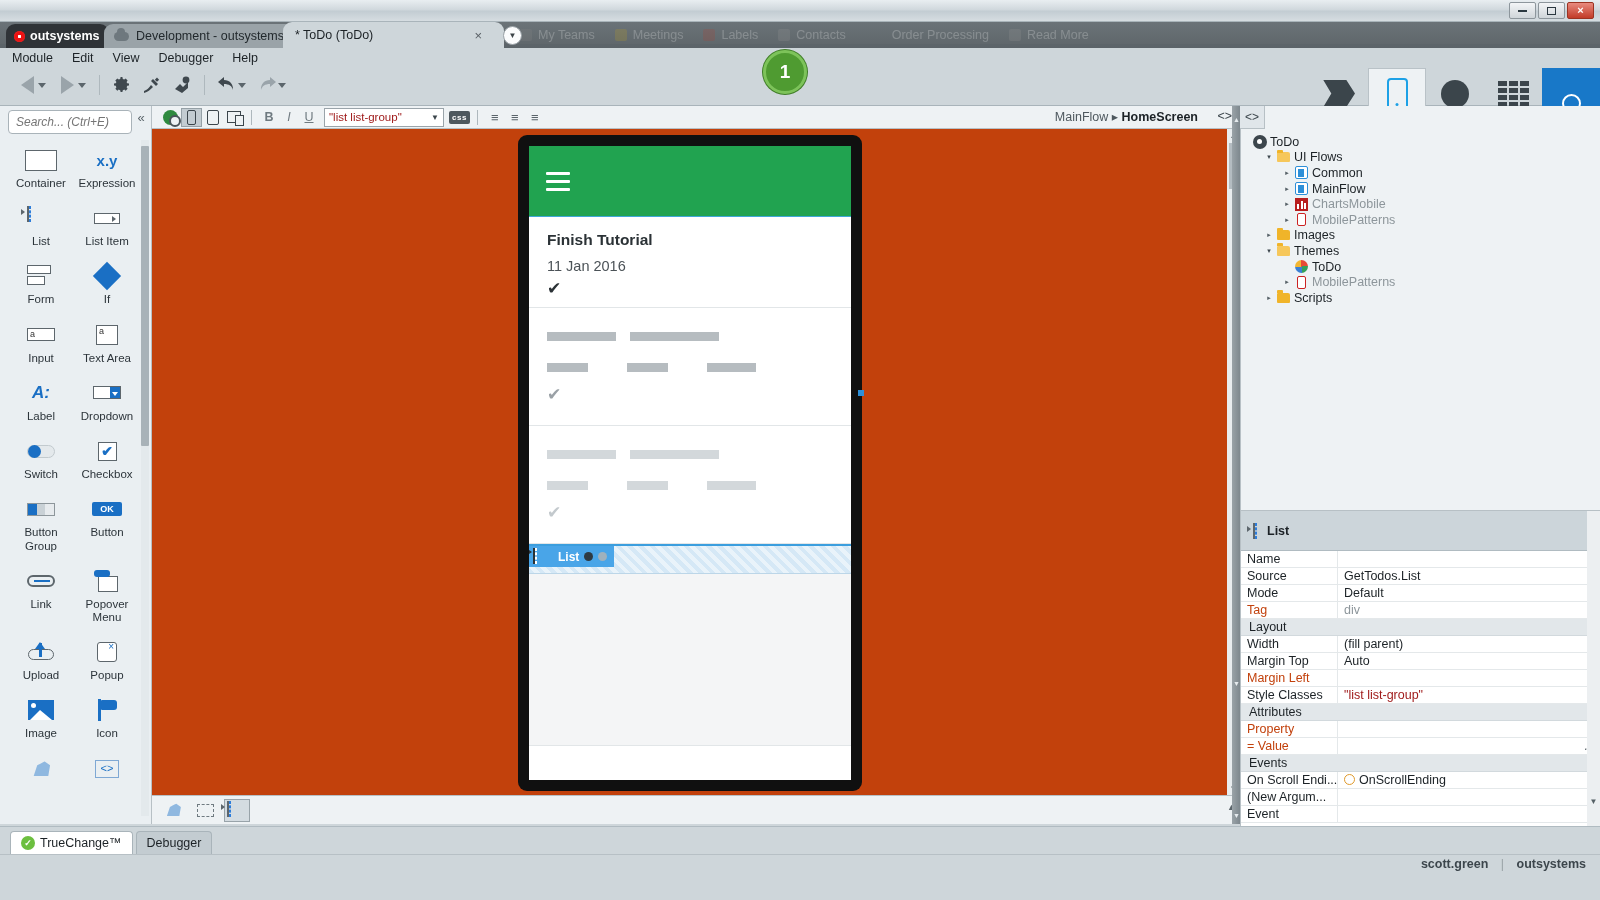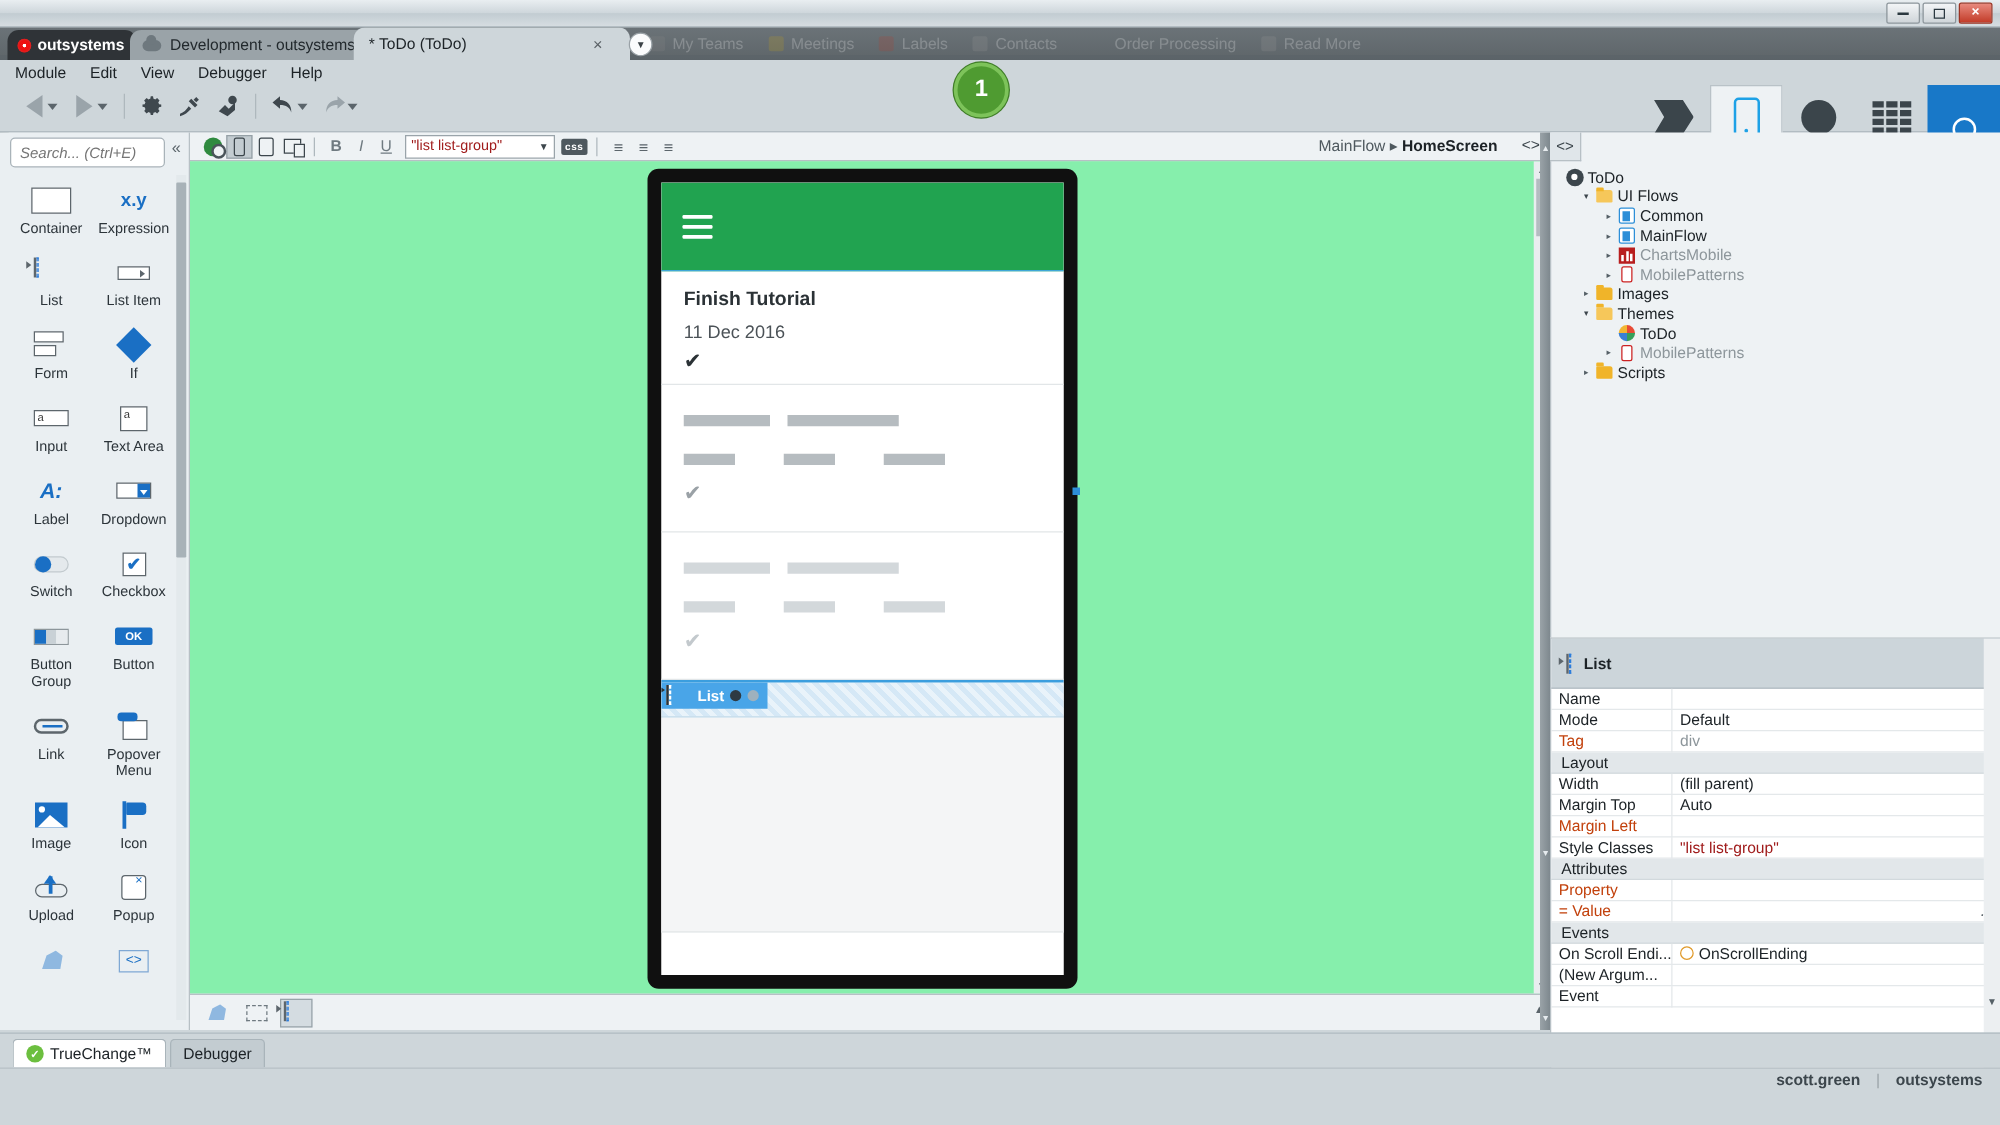--- a/index.html
+++ b/index.html
@@ -208,7 +208,7 @@
 
   
   .canvas {
-    position:absolute; left:152px; top:129px; width:1088px; height:666px; background:#86efac;
+    position:absolute; left:152px; top:129px; width:1088px; height:666px; background:#c2410c;
     overflow:hidden;
   }
   .cscrollbar { position:absolute; right:0; top:0; width:13px; height:666px; background:#e9edef; }

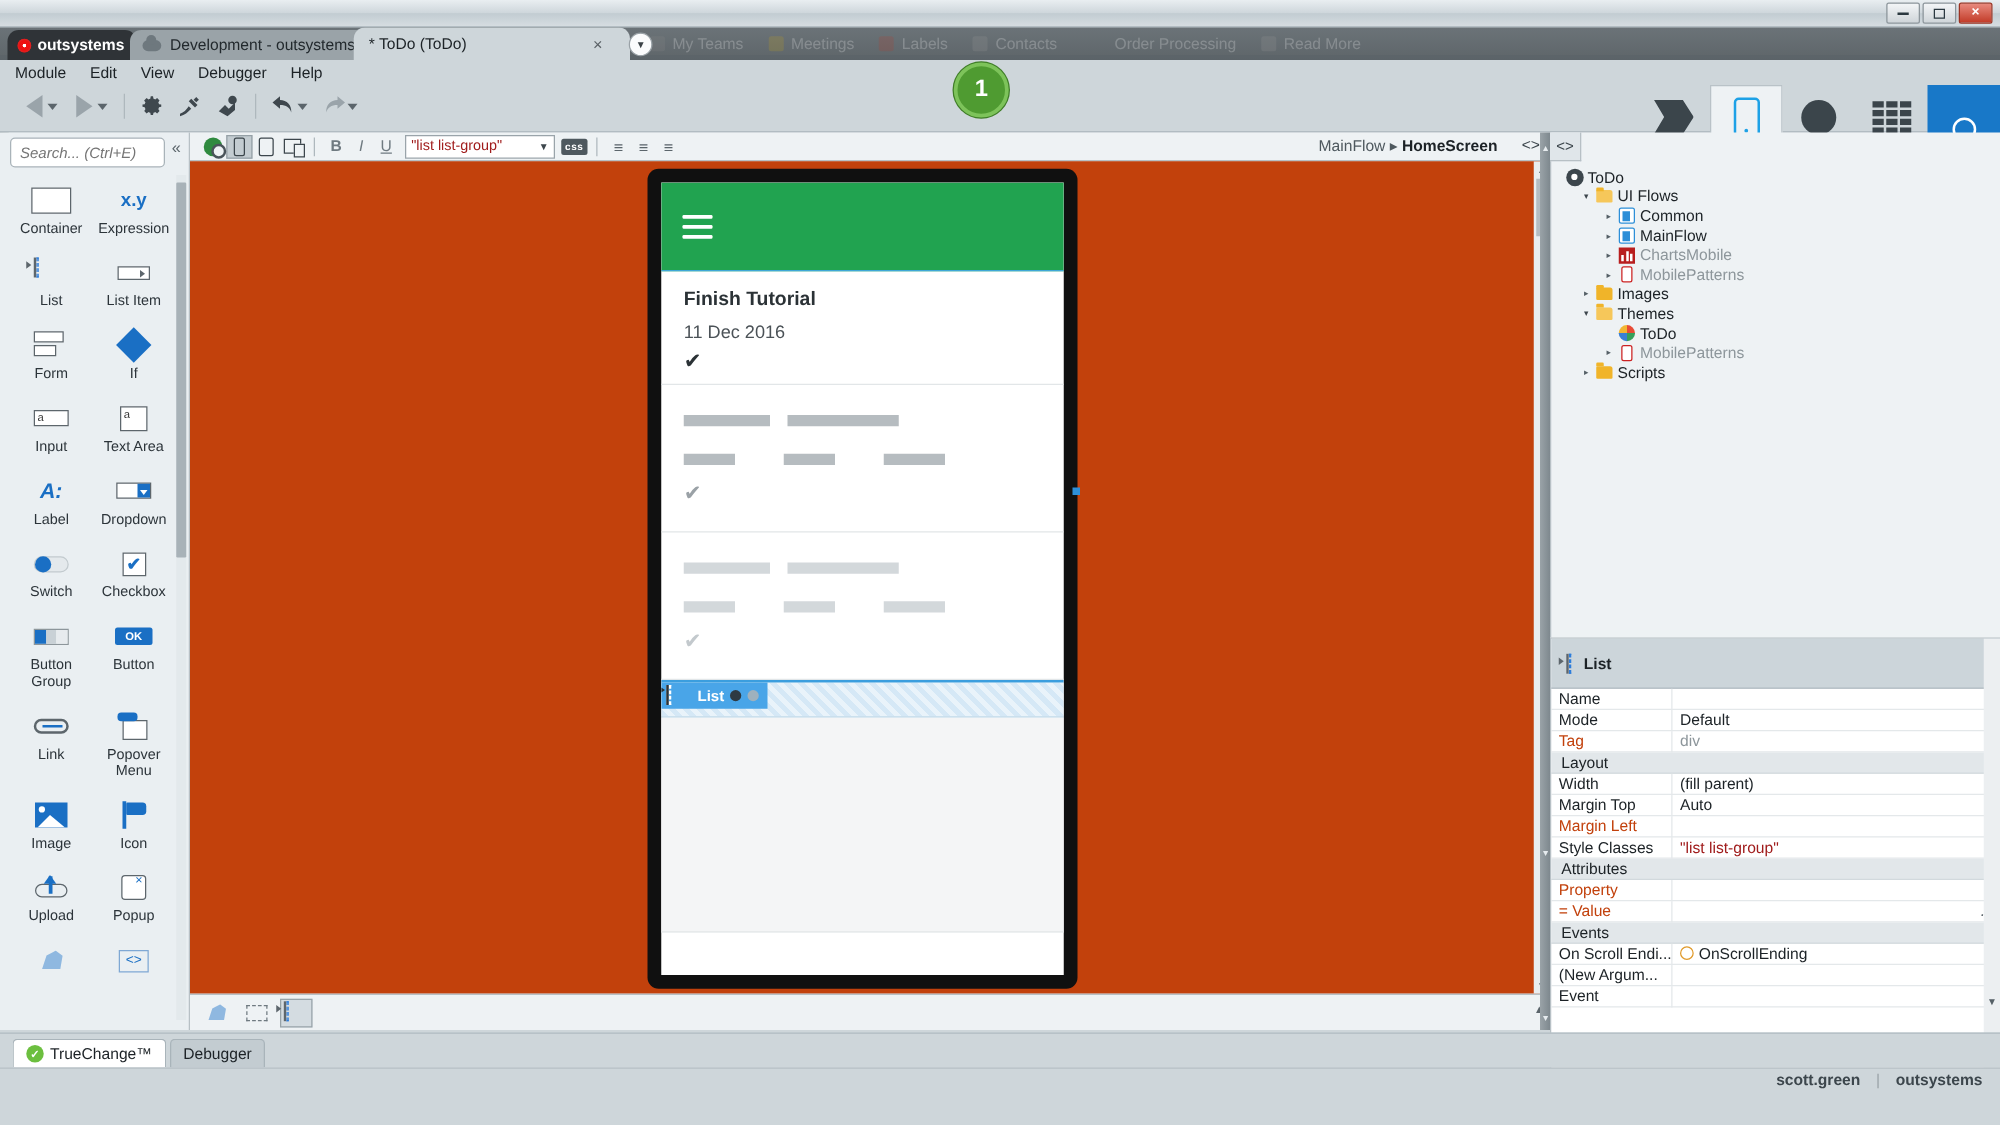--- a/index.html
+++ b/index.html
@@ -744,7 +744,7 @@
 
         <div class="listitem">
           <div class="li-title">Finish Tutorial</div>
-          <div class="li-date">11 Dec 2016</div>
+          <div class="li-date">11 Jan 2016</div>
           <div class="li-check">✔</div>
         </div>
 

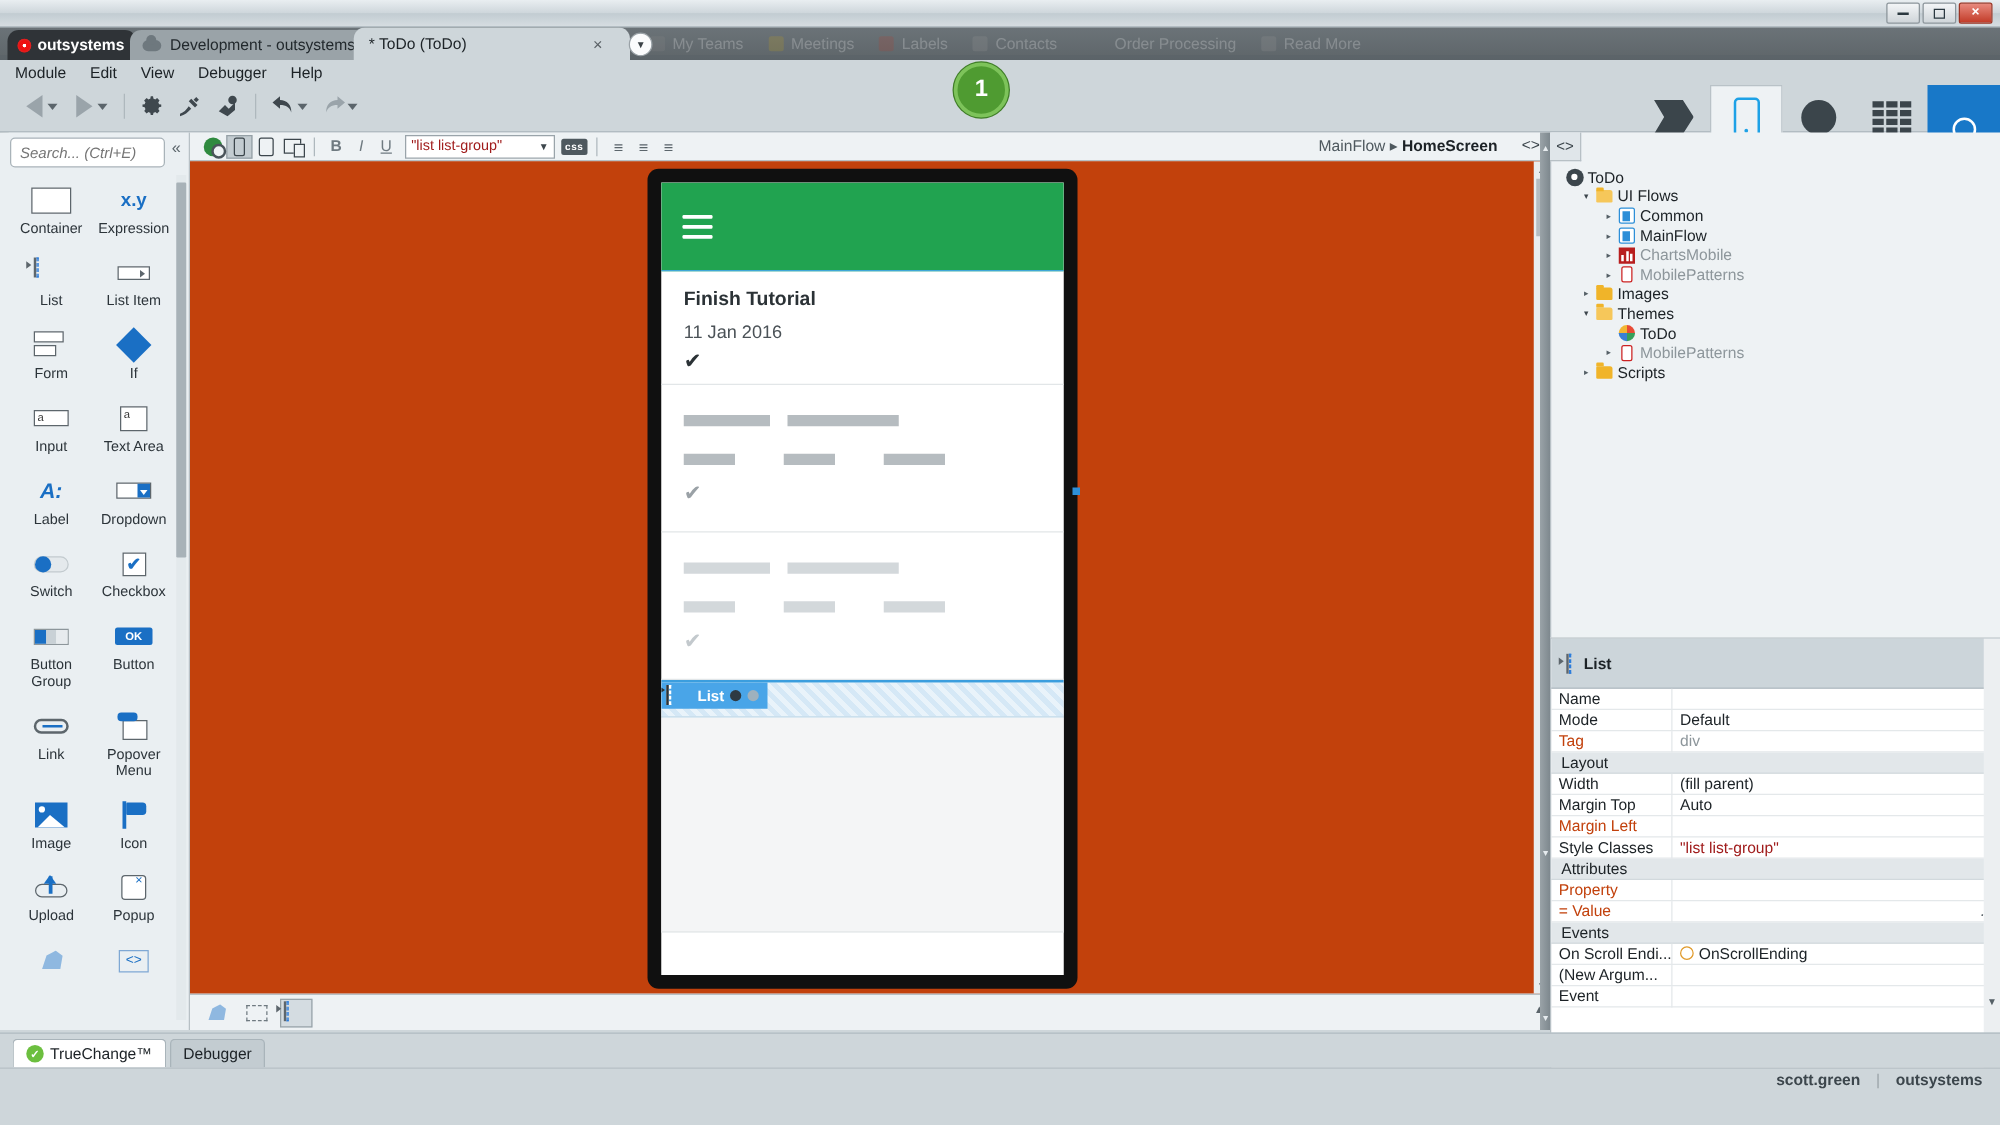--- a/index.html
+++ b/index.html
@@ -925,6 +925,10 @@
           <div class="v"></div>
         </div>
       <div class="proprow">
+          <div class="k">Source</div>
+          <div class="v"><span>GetTodos.List</span><i class="dda"></i></div>
+        </div>
+      <div class="proprow">
           <div class="k">Mode</div>
           <div class="v"><span>Default</span><i class="dda"></i></div>
         </div>

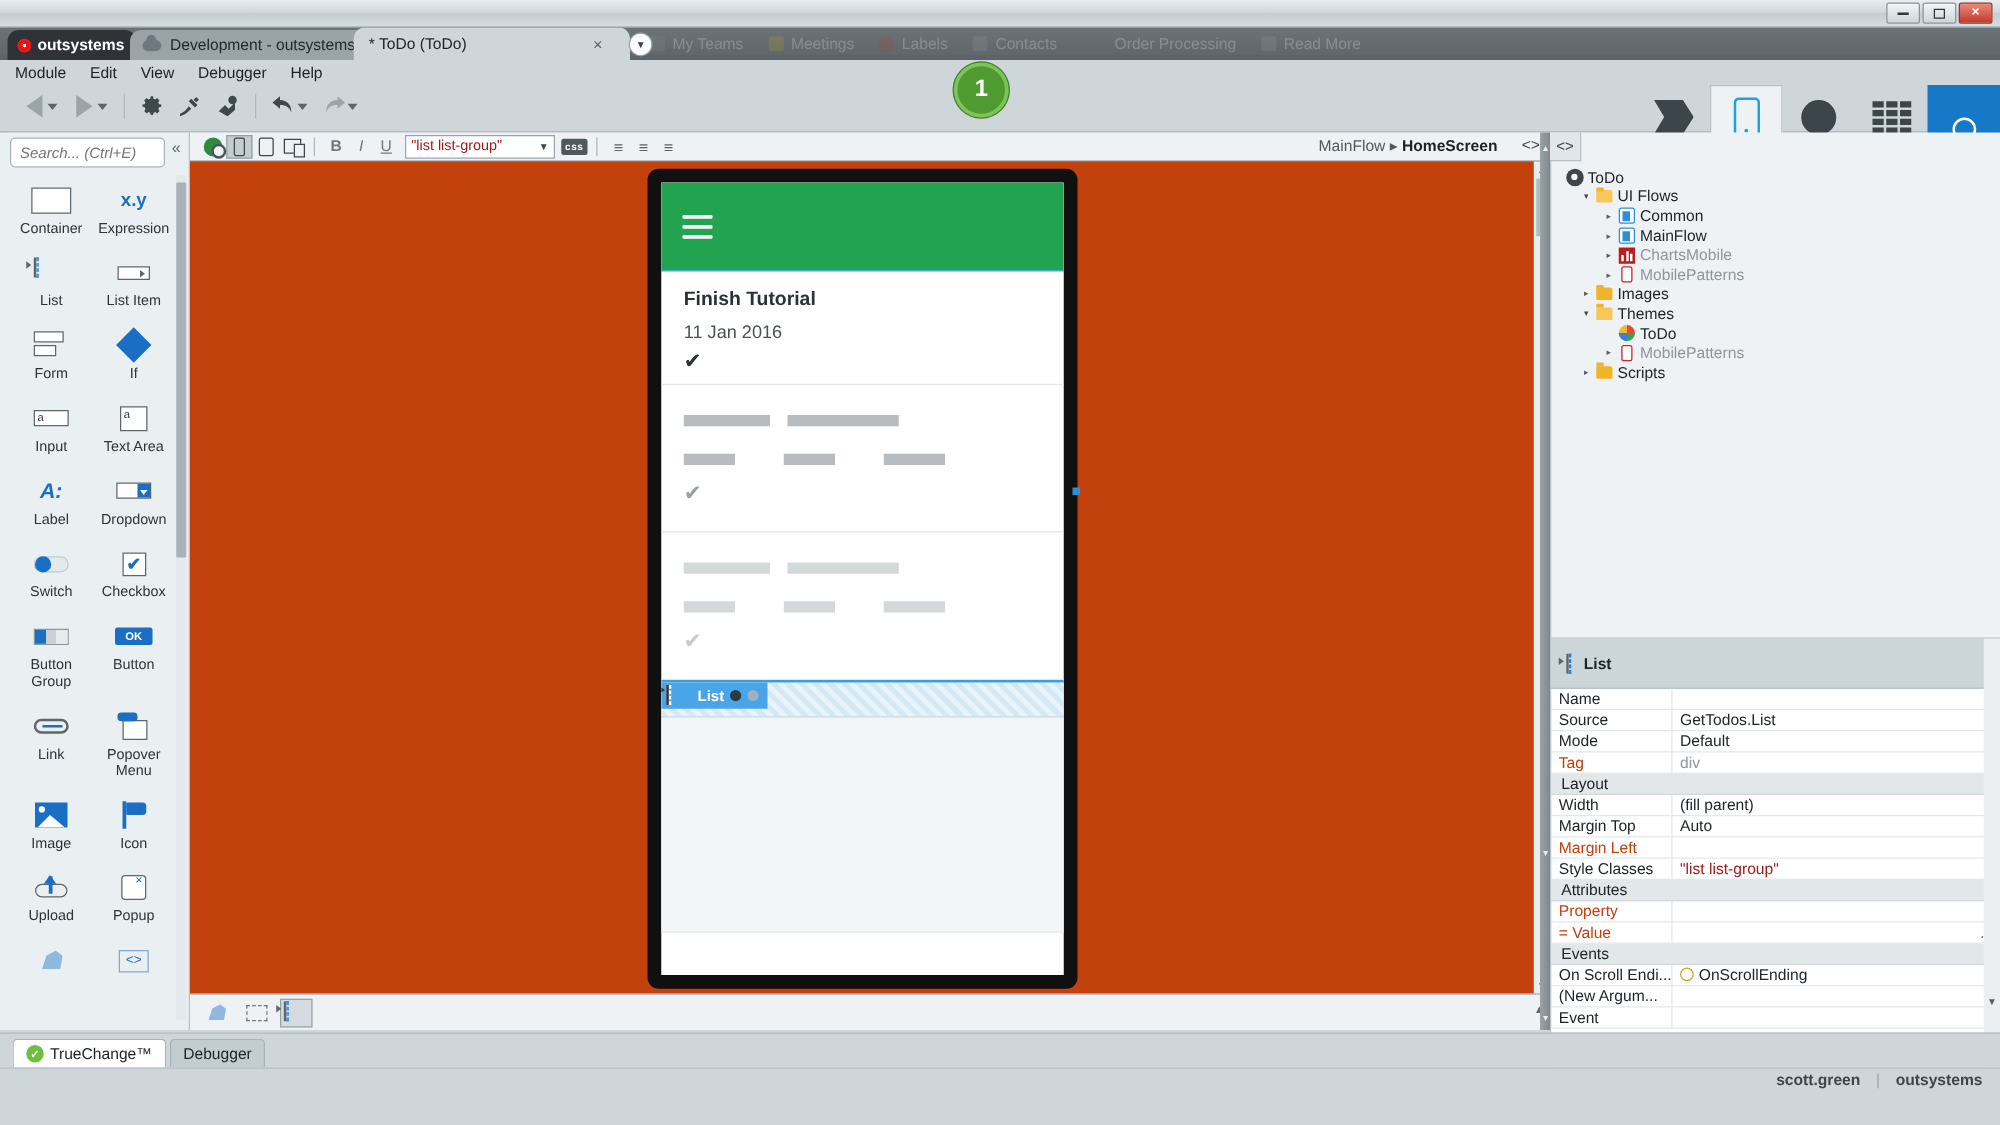--- a/index.html
+++ b/index.html
@@ -647,6 +647,23 @@
       <div class="wrow">
         <div class="wcell">
             <span class="gl">
+              <span class="g-up">
+                <i></i>
+                <b></b>
+              </span>
+            </span>
+            <span class="lb">Upload</span>
+          </div>
+        <div class="wcell">
+            <span class="gl">
+              <span class="g-popup"></span>
+            </span>
+            <span class="lb">Popup</span>
+          </div>
+      </div>
+      <div class="wrow">
+        <div class="wcell">
+            <span class="gl">
               <span class="g-img"></span>
             </span>
             <span class="lb">Image</span>
@@ -659,23 +676,6 @@
               </span>
             </span>
             <span class="lb">Icon</span>
-          </div>
-      </div>
-      <div class="wrow">
-        <div class="wcell">
-            <span class="gl">
-              <span class="g-up">
-                <i></i>
-                <b></b>
-              </span>
-            </span>
-            <span class="lb">Upload</span>
-          </div>
-        <div class="wcell">
-            <span class="gl">
-              <span class="g-popup"></span>
-            </span>
-            <span class="lb">Popup</span>
           </div>
       </div>
       <div class="wrow">

